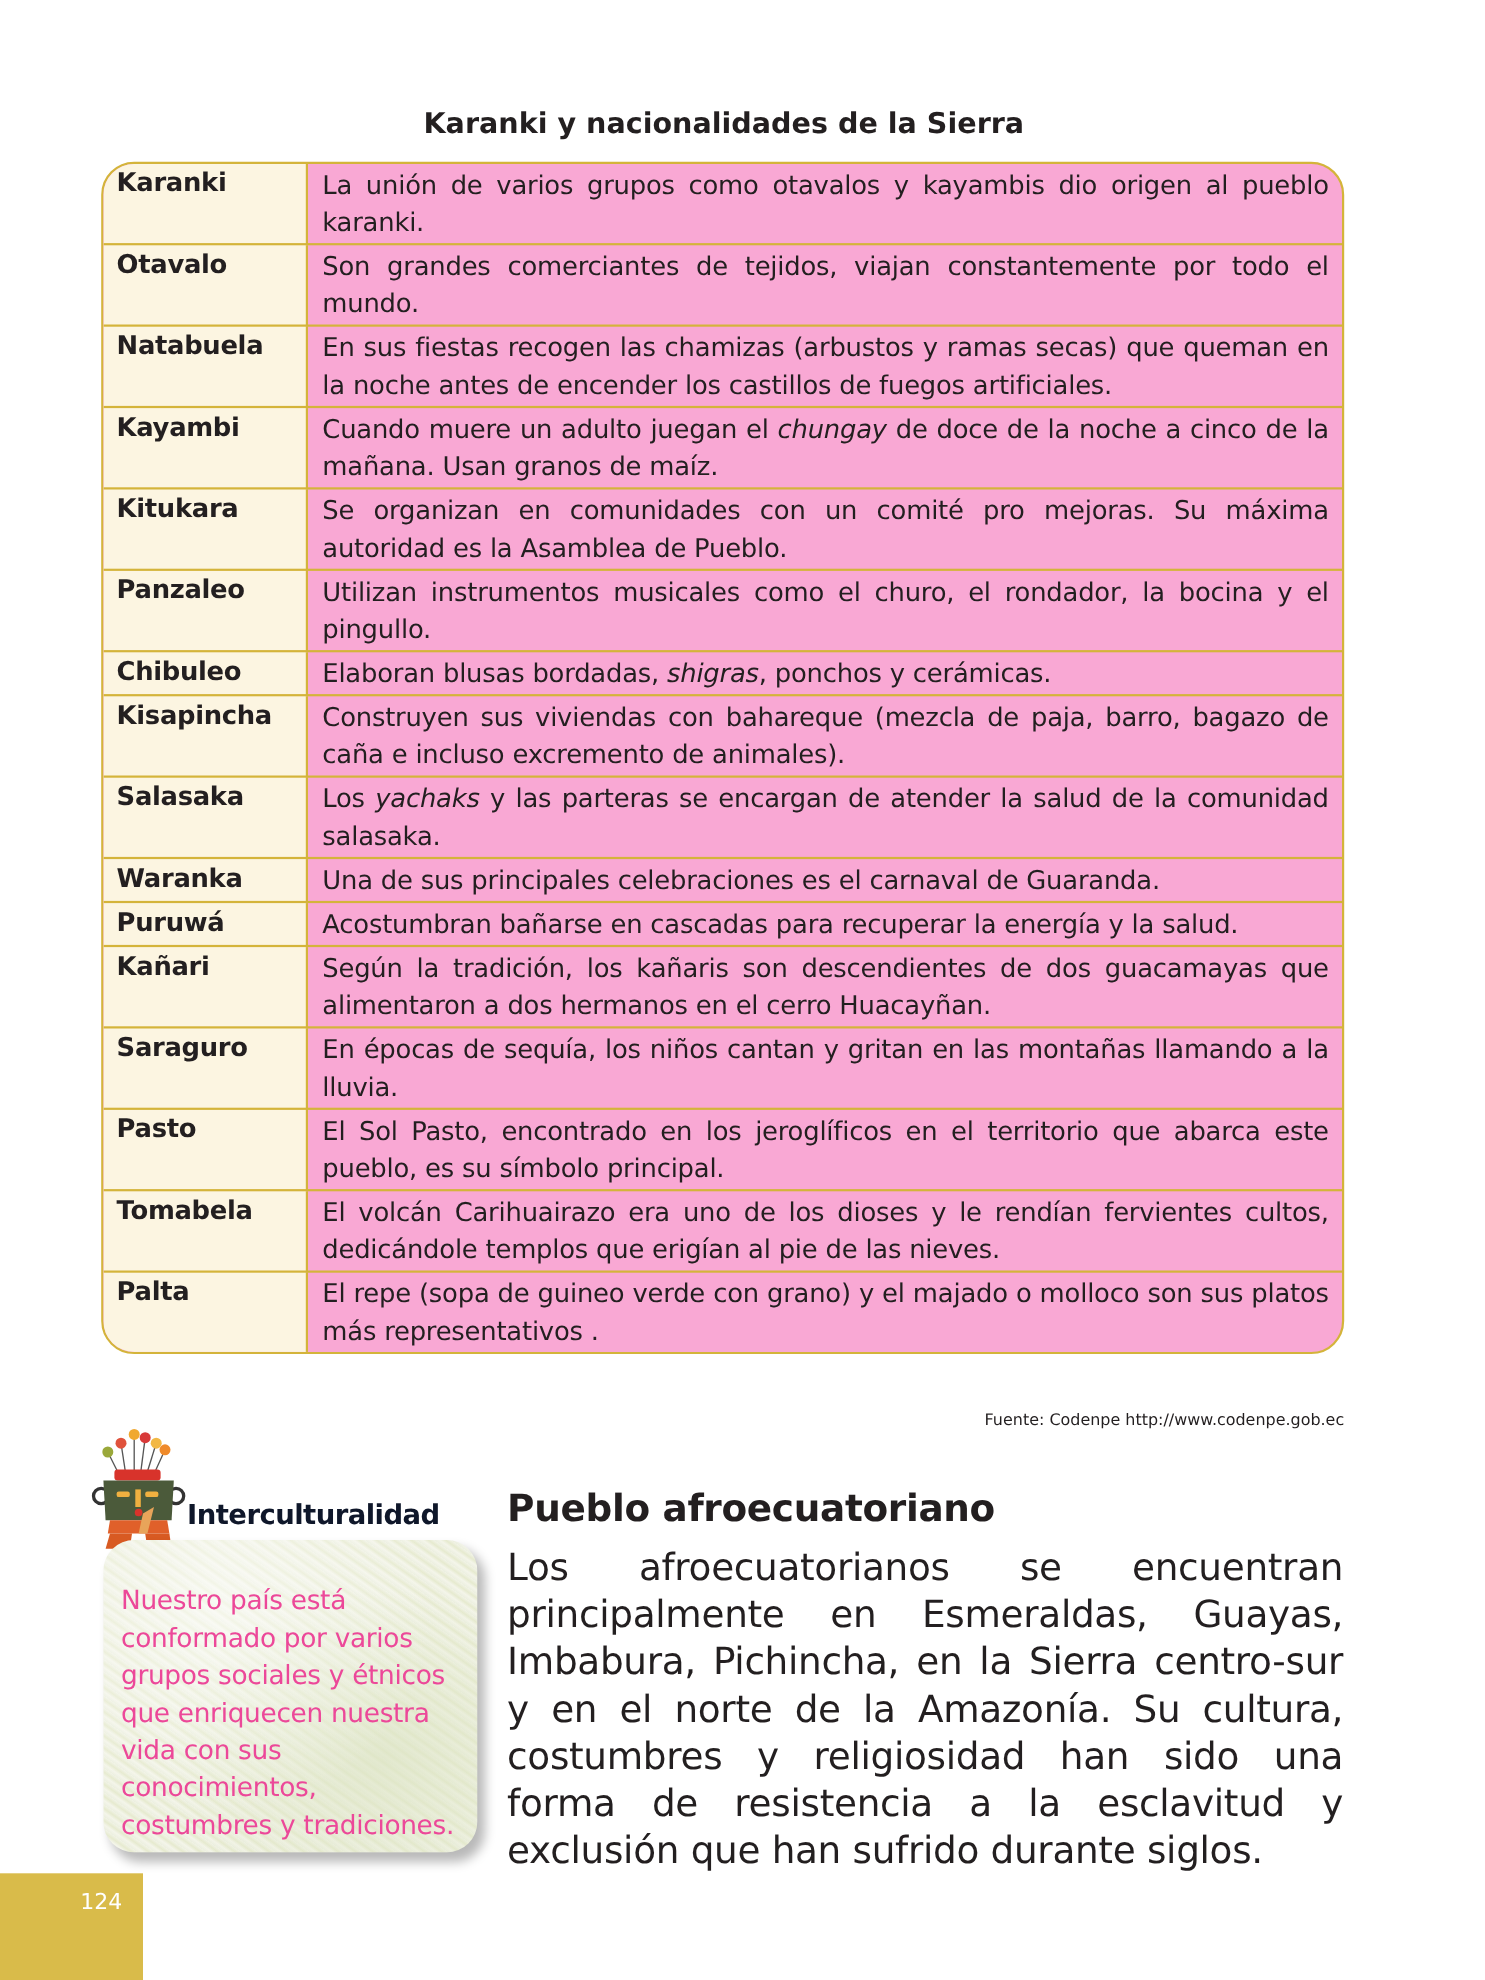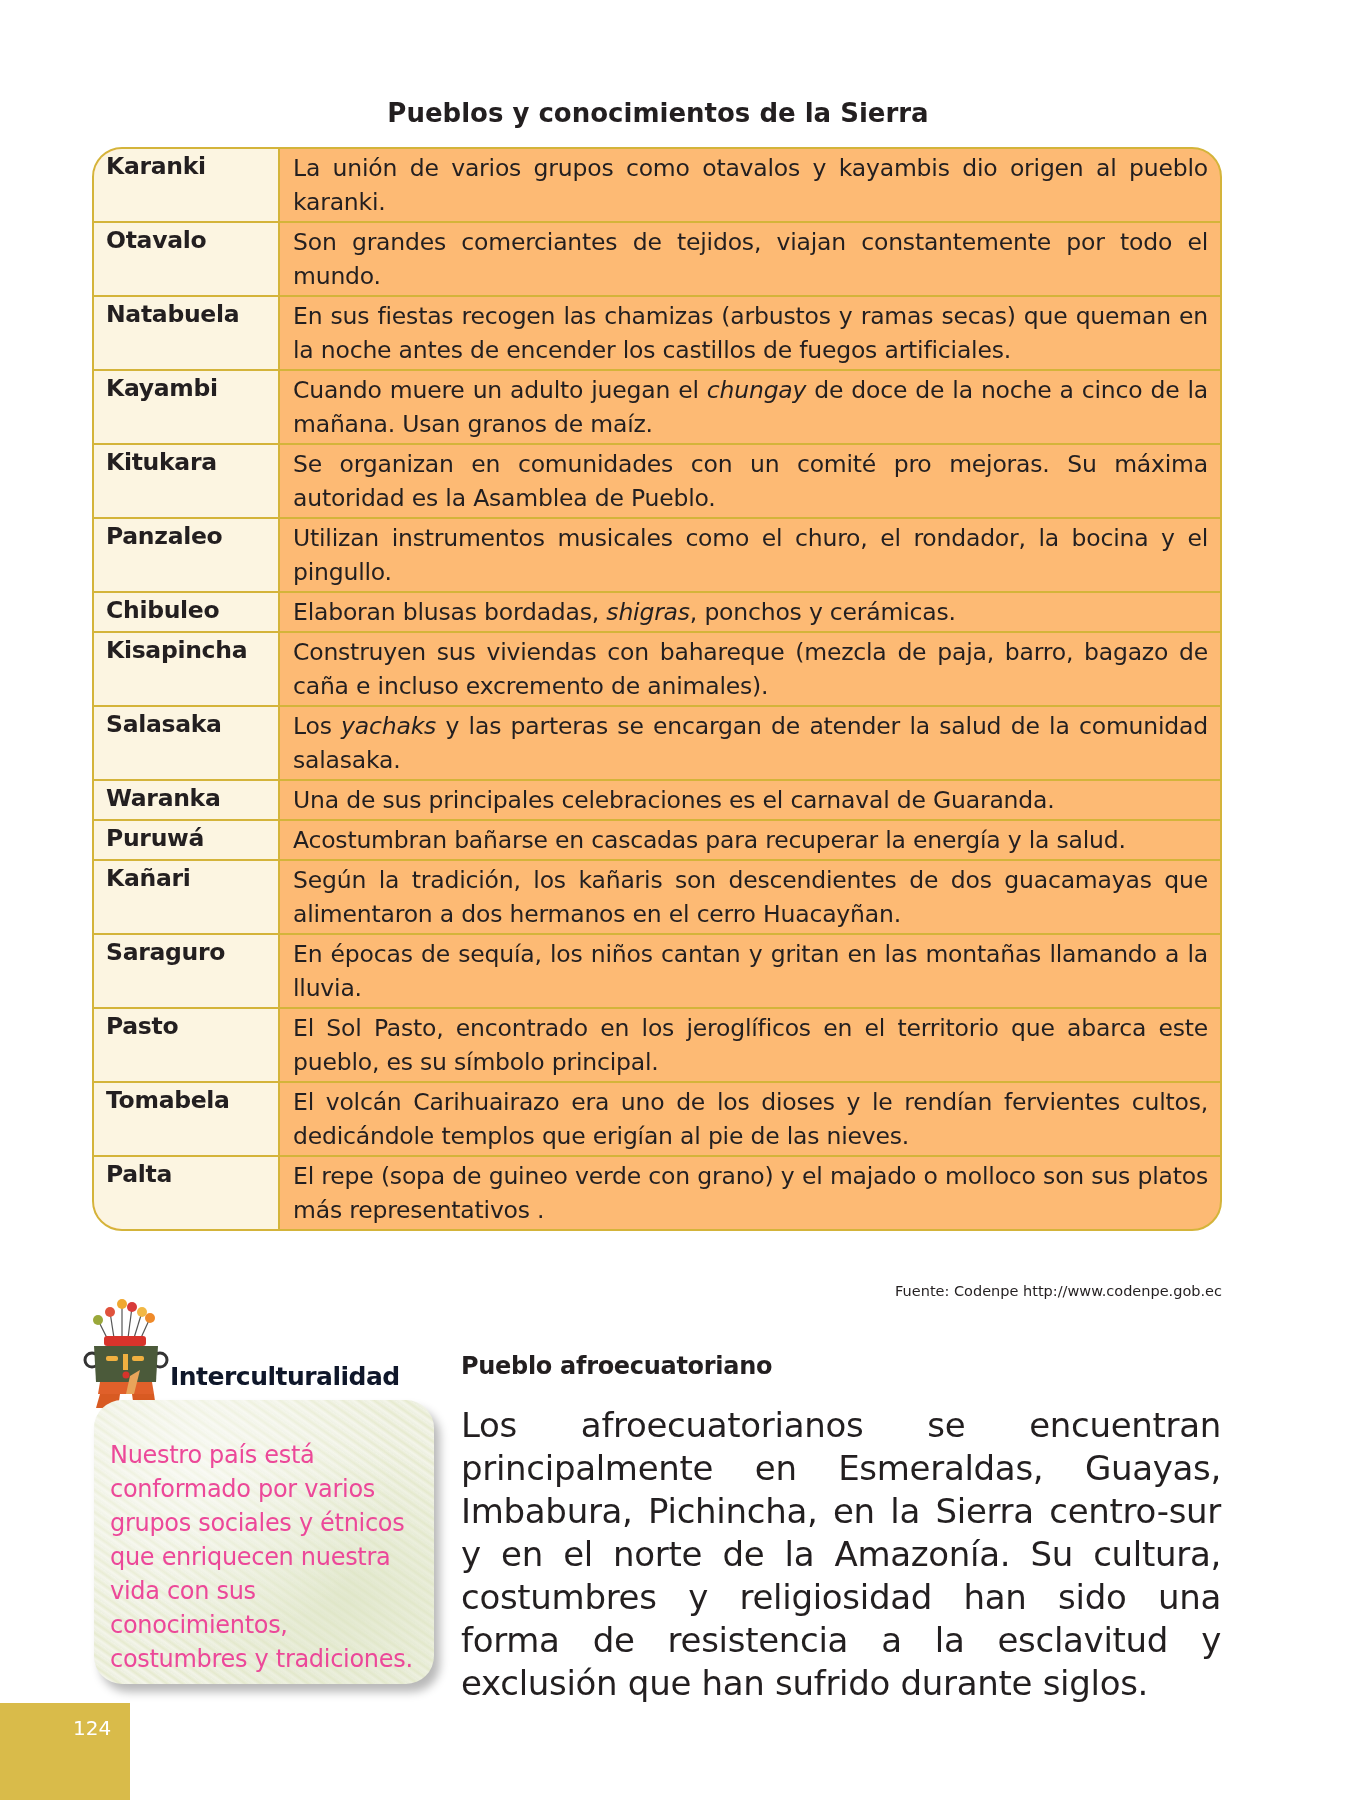--- a/index.html
+++ b/index.html
@@ -146,7 +146,7 @@
 
 <div class="page">
 
-  <h2 class="table-title">Pueblos y conocimientos de la Sierra</h2>
+  <h2 class="table-title">Karanki y nacionalidades de la Sierra</h2>
 
   <div class="table-wrap">
     <table class="pueblos">

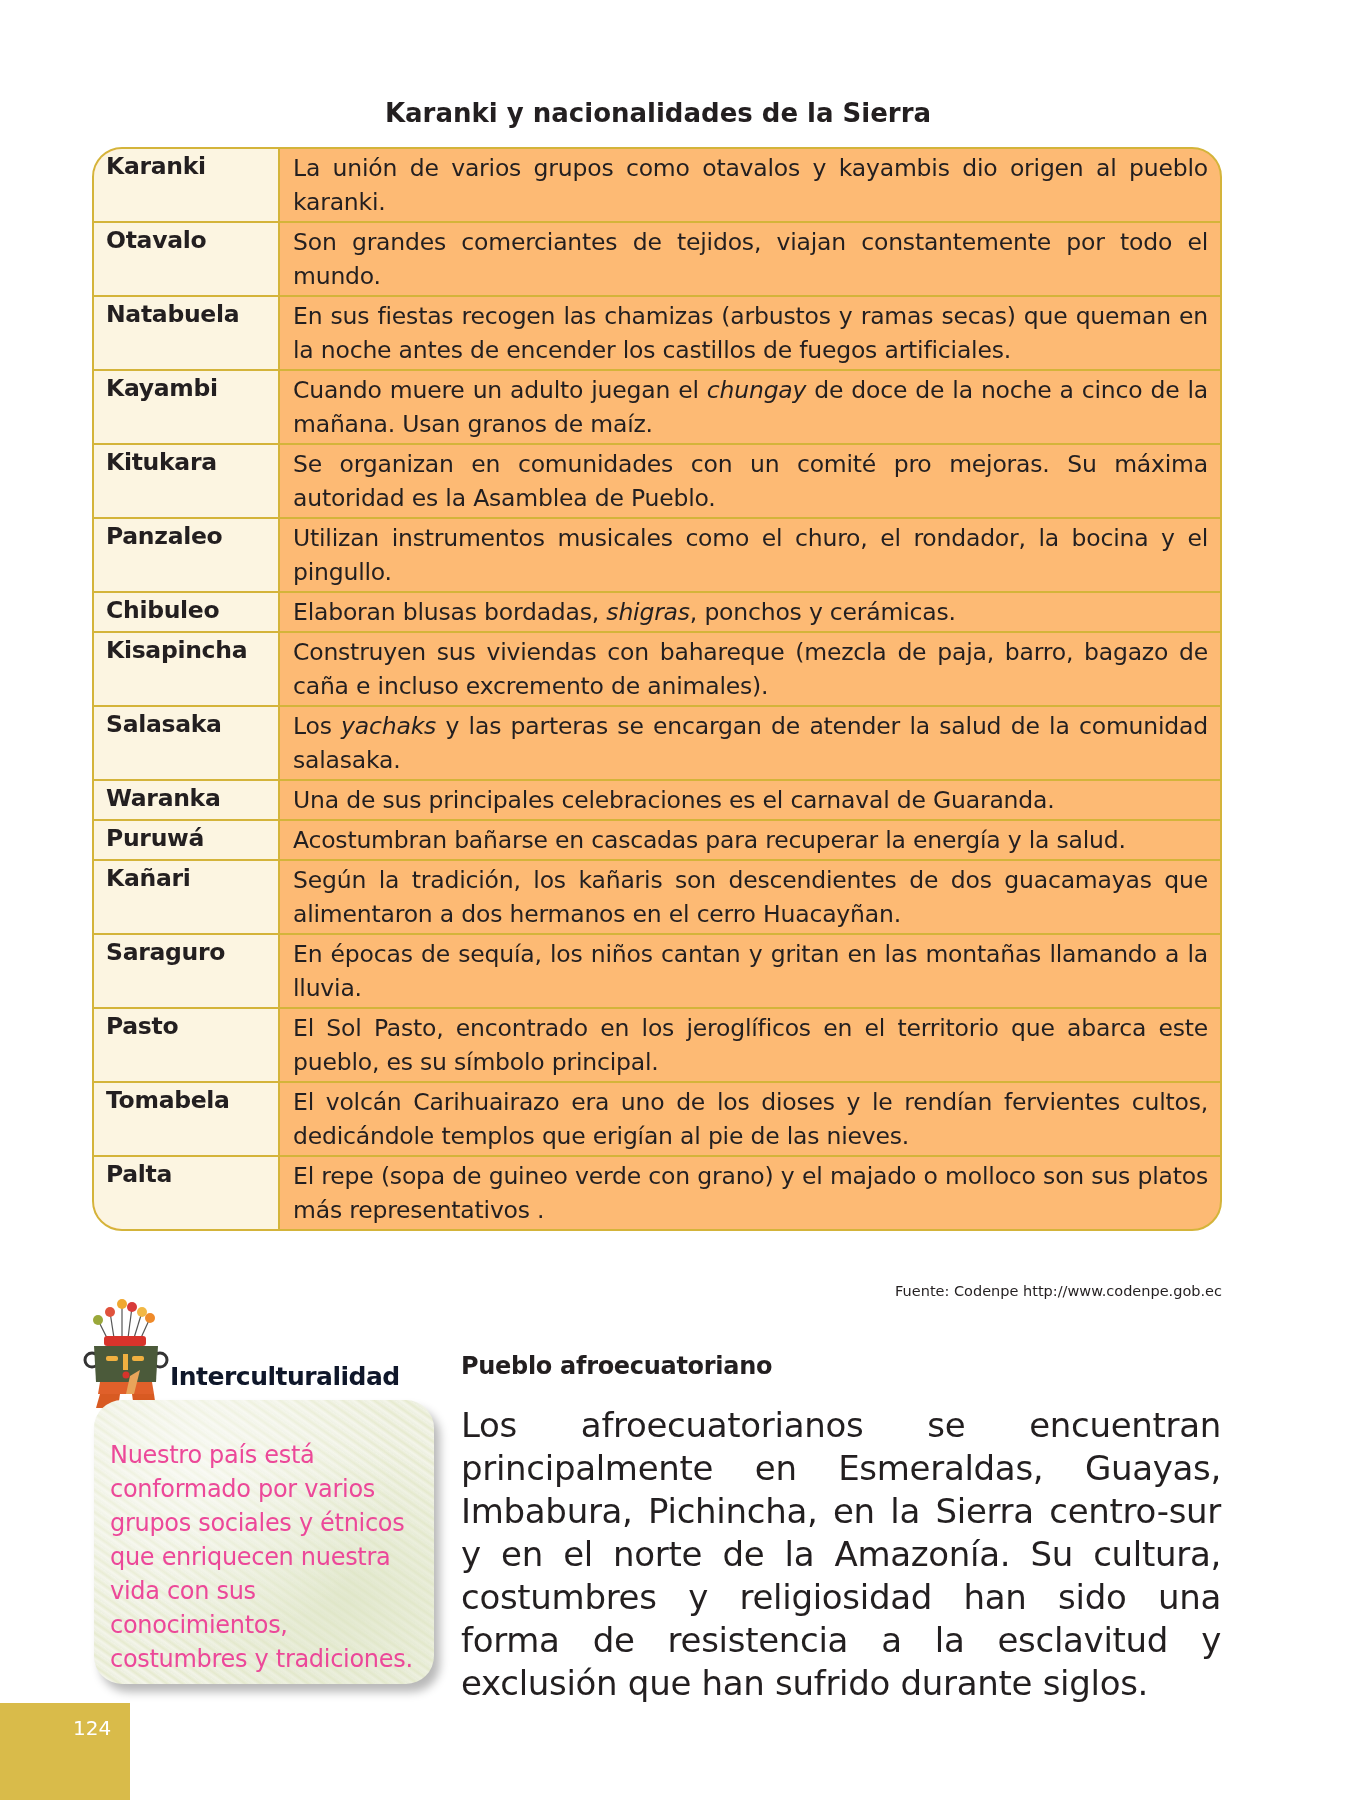--- a/index.html
+++ b/index.html
@@ -32,7 +32,7 @@
       border: 2px solid #d4b43a;
       border-radius: 30px;
       overflow: hidden;
-      background: #fdba74;
+      background: #f9a8d4;
     }
     table.pueblos {
       width: 100%;

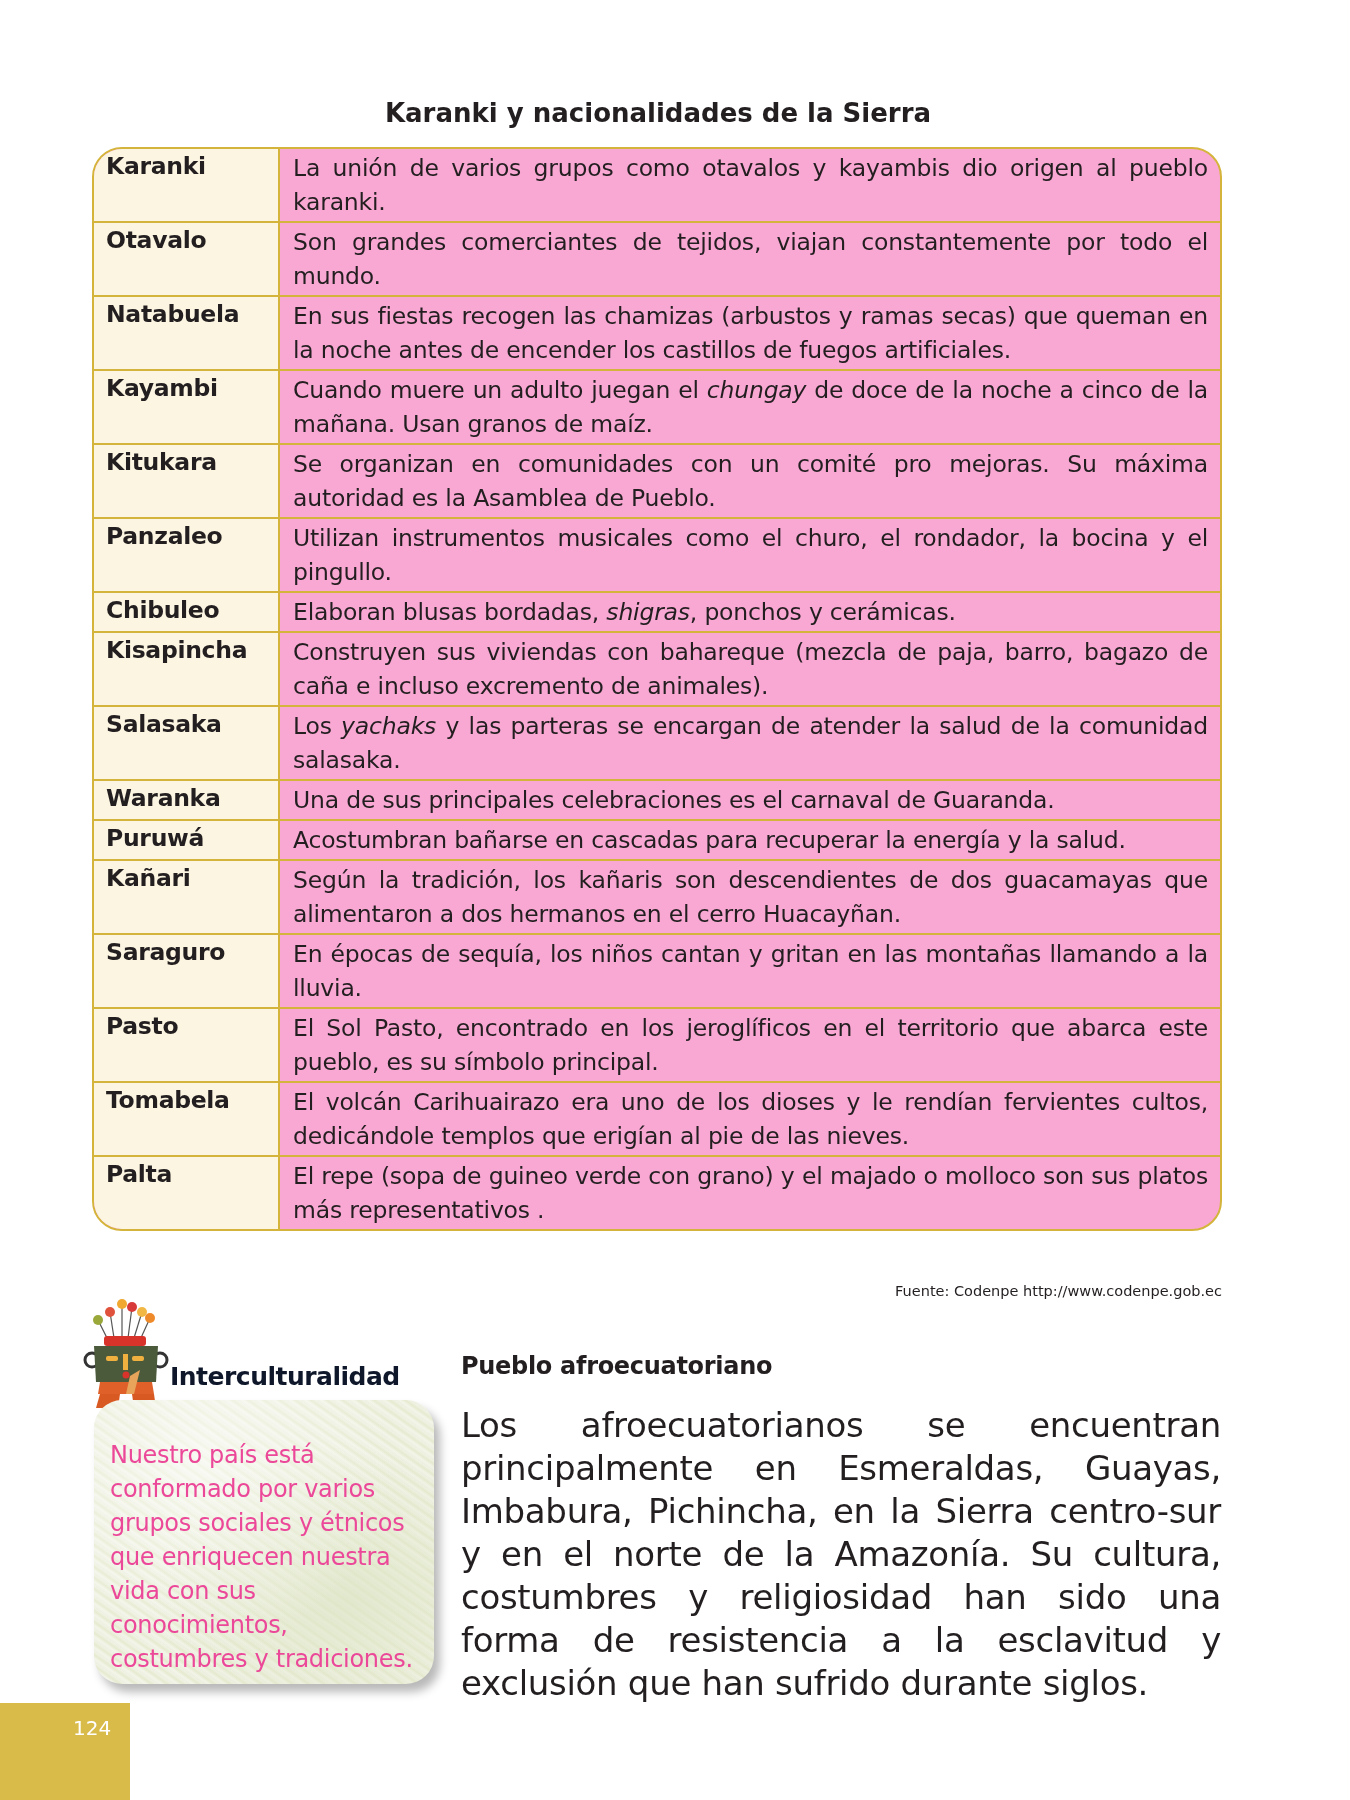--- a/index.html
+++ b/index.html
@@ -113,7 +113,7 @@
       position: absolute;
       left: 461px; top: 1352px;
       font-weight: bold;
-      font-size: 24px;
+      font-size: 34px;
       color: #231f20;
       letter-spacing: -0.3px;
     }

